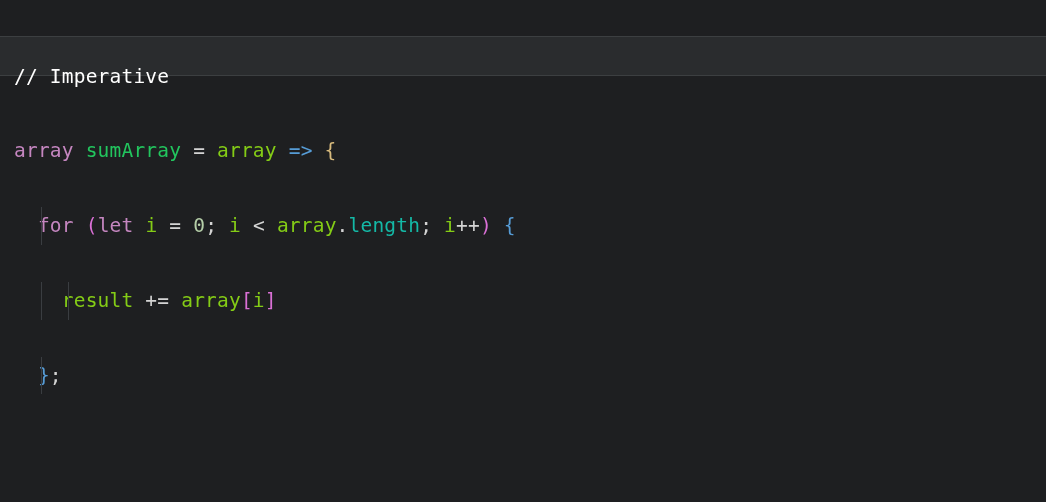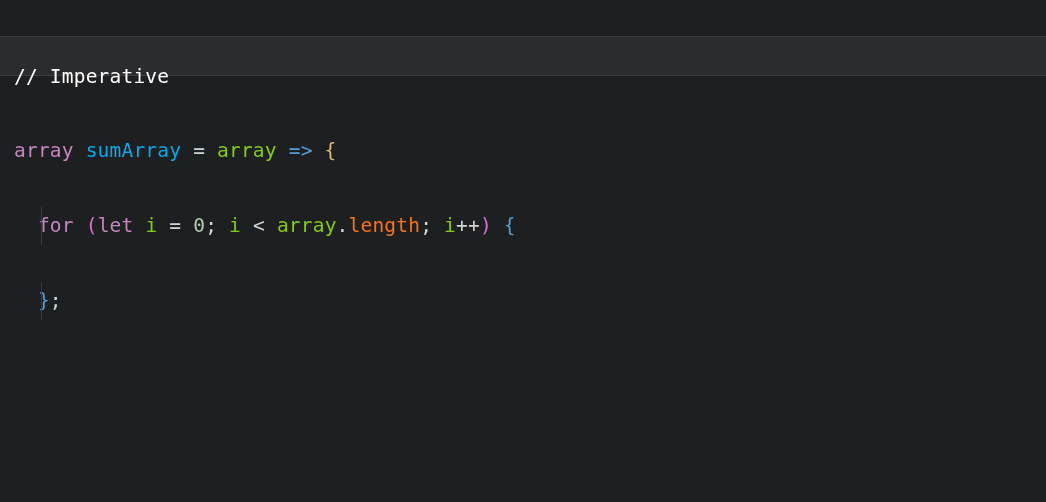--- a/index.html
+++ b/index.html
@@ -47,7 +47,7 @@
   
   .c-cm { color:#ffffff; }      
   .c-kw { color:#c586c0; }      
-  .c-fn { color:#0ea5e9; }      
+  .c-fn { color:#22c55e; }      
   .c-op { color:#d4d4d4; }      
   .c-pr { color:#84cc16; }      
   .c-ar { color:#569cd6; }      

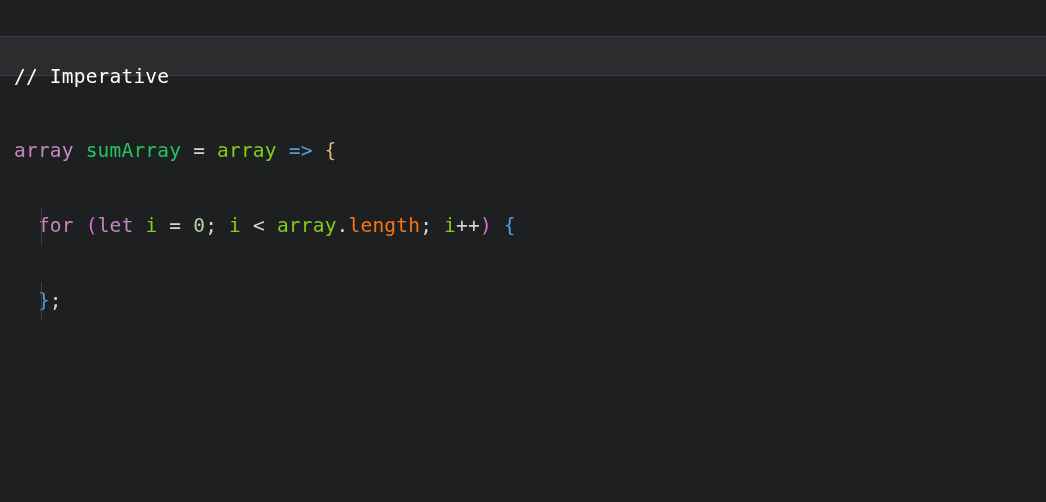--- a/index.html
+++ b/index.html
@@ -55,7 +55,7 @@
   .c-pn { color:#da70d6; }      
   .c-nm { color:#b5cea8; }      
   .c-pu { color:#d4d4d4; }      
-  .c-mt { color:#f97316; }      
+  .c-mt { color:#14b8a6; }      
   .c-bl { color:#569cd6; }      
 </style>
 </head>

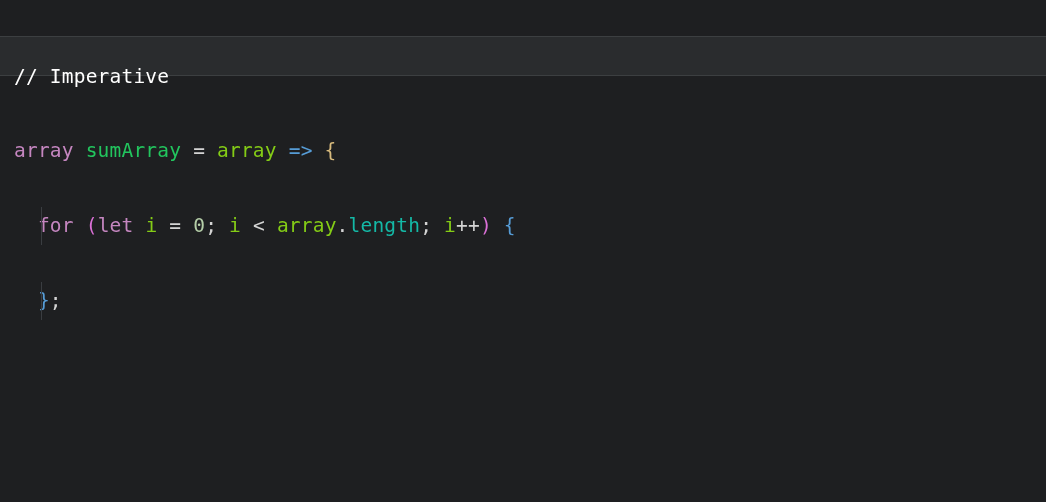--- a/index.html
+++ b/index.html
@@ -66,6 +66,7 @@
 <pre class="editor"><span class="line"><span class="c-cm">// Imperative</span></span>
 <span class="line"><span class="c-kw">array</span> <span class="c-fn">sumArray</span> <span class="c-op">=</span> <span class="c-pr">array</span> <span class="c-ar">=&gt;</span> <span class="c-br">{</span></span>
 <span class="line guide1">  <span class="c-kw">for</span> <span class="c-pn">(</span><span class="c-kw">let</span> <span class="c-pr">i</span> <span class="c-op">=</span> <span class="c-nm">0</span><span class="c-pu">;</span> <span class="c-pr">i</span> <span class="c-op">&lt;</span> <span class="c-pr">array</span><span class="c-pu">.</span><span class="c-mt">length</span><span class="c-pu">;</span> <span class="c-pr">i</span><span class="c-op">++</span><span class="c-pn">)</span> <span class="c-bl">{</span></span>
+<span class="line guide1 guide2">    <span class="c-pr">result</span> <span class="c-op">+=</span> <span class="c-pr">array</span><span class="c-pn">[</span><span class="c-pr">i</span><span class="c-pn">]</span></span>
 <span class="line guide1">  <span class="c-bl">}</span><span class="c-pu">;</span></span>
 
 

